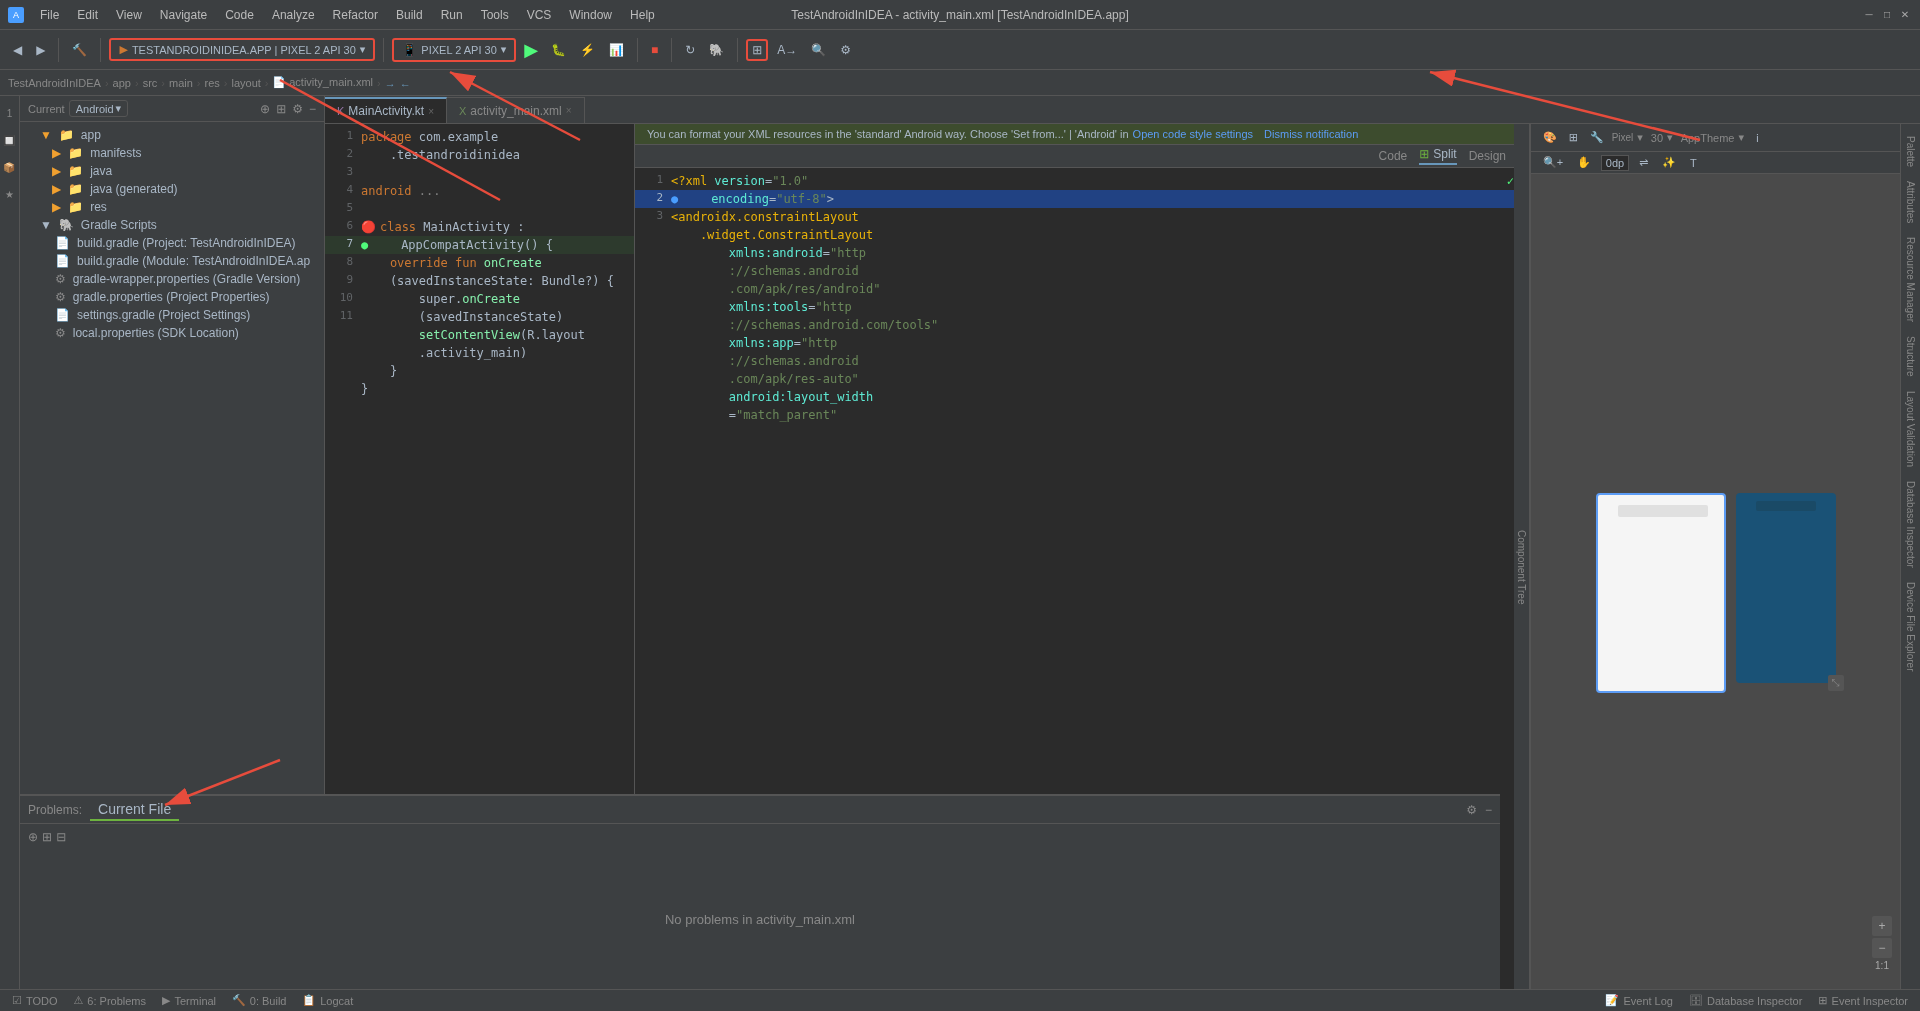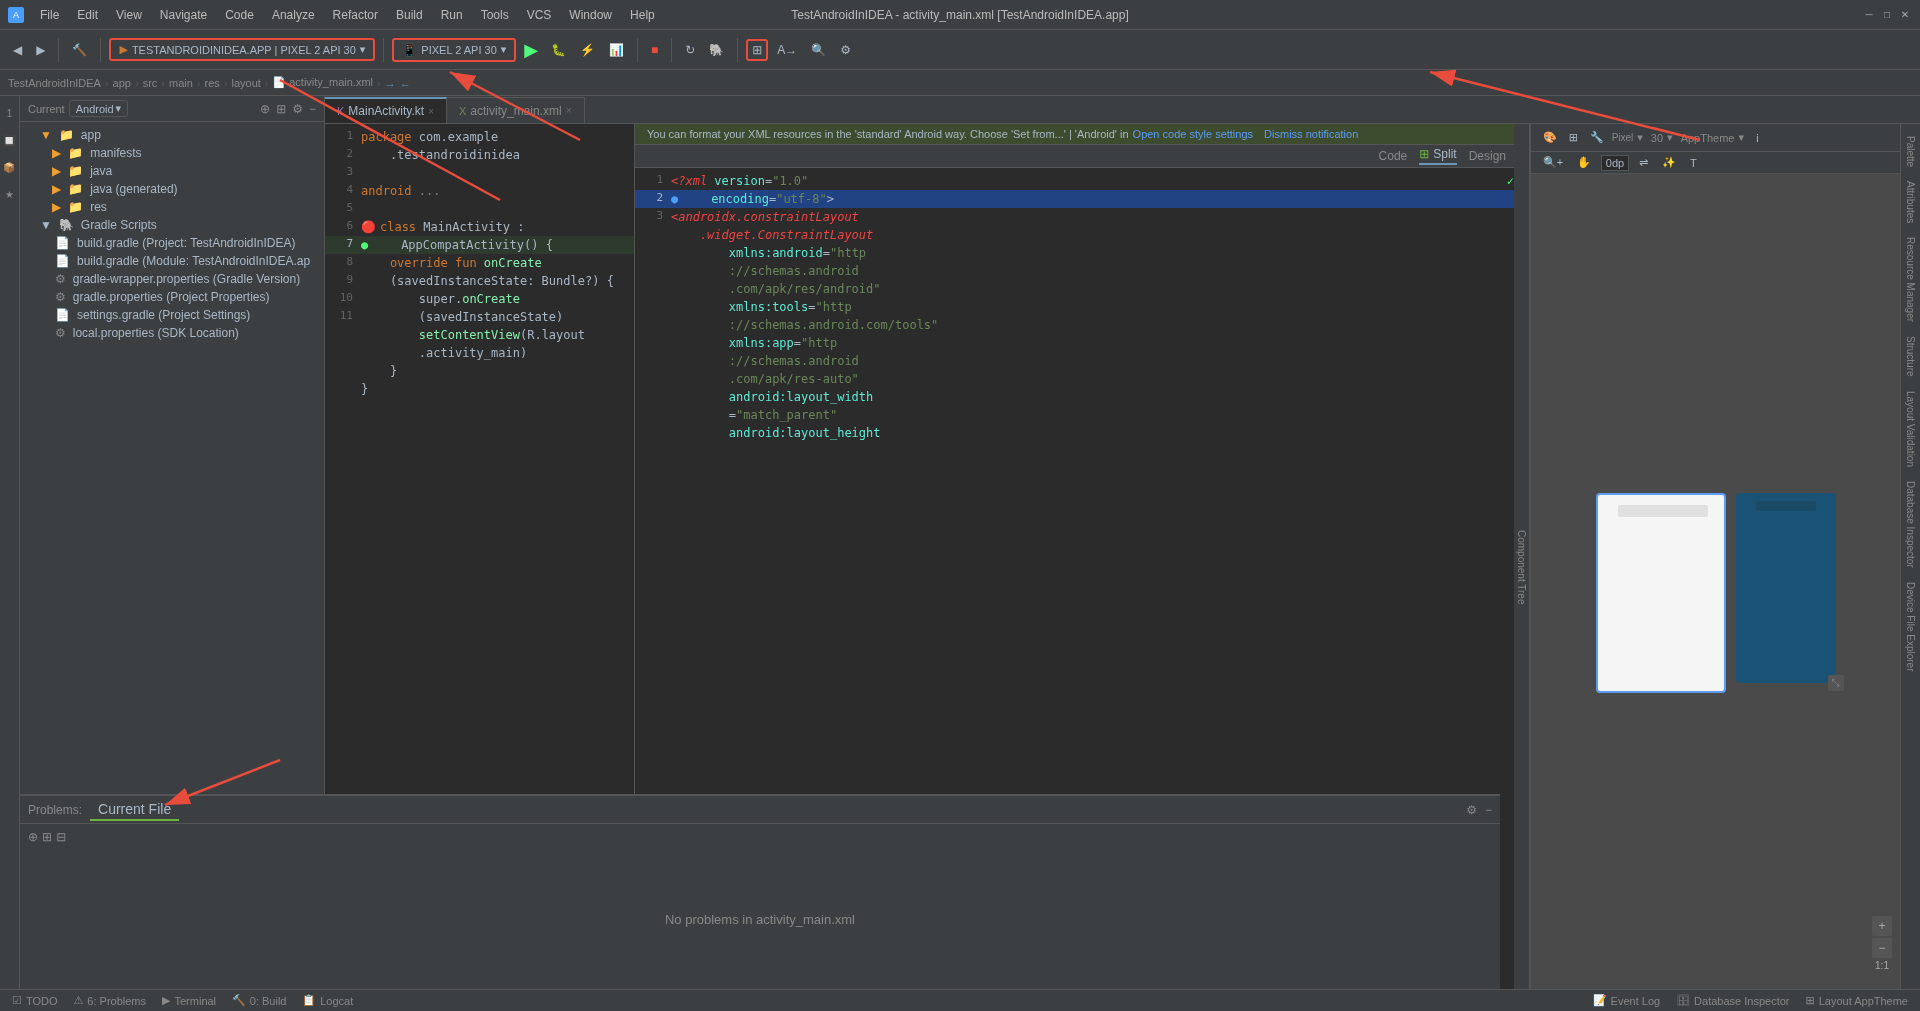--- a/index.html
+++ b/index.html
@@ -63,7 +63,7 @@
     .kw { color: #cc7832; }
     .fn { color: #86efac; }
     .cm { color: #808080; }
-    .tag { color: #ef4444; font-style: italic; }
+    .tag { color: #eab308; }
     .attr { color: #5eead4; }
     .val { color: #6a8759; }
     .cls { color: #a9b7c6; }

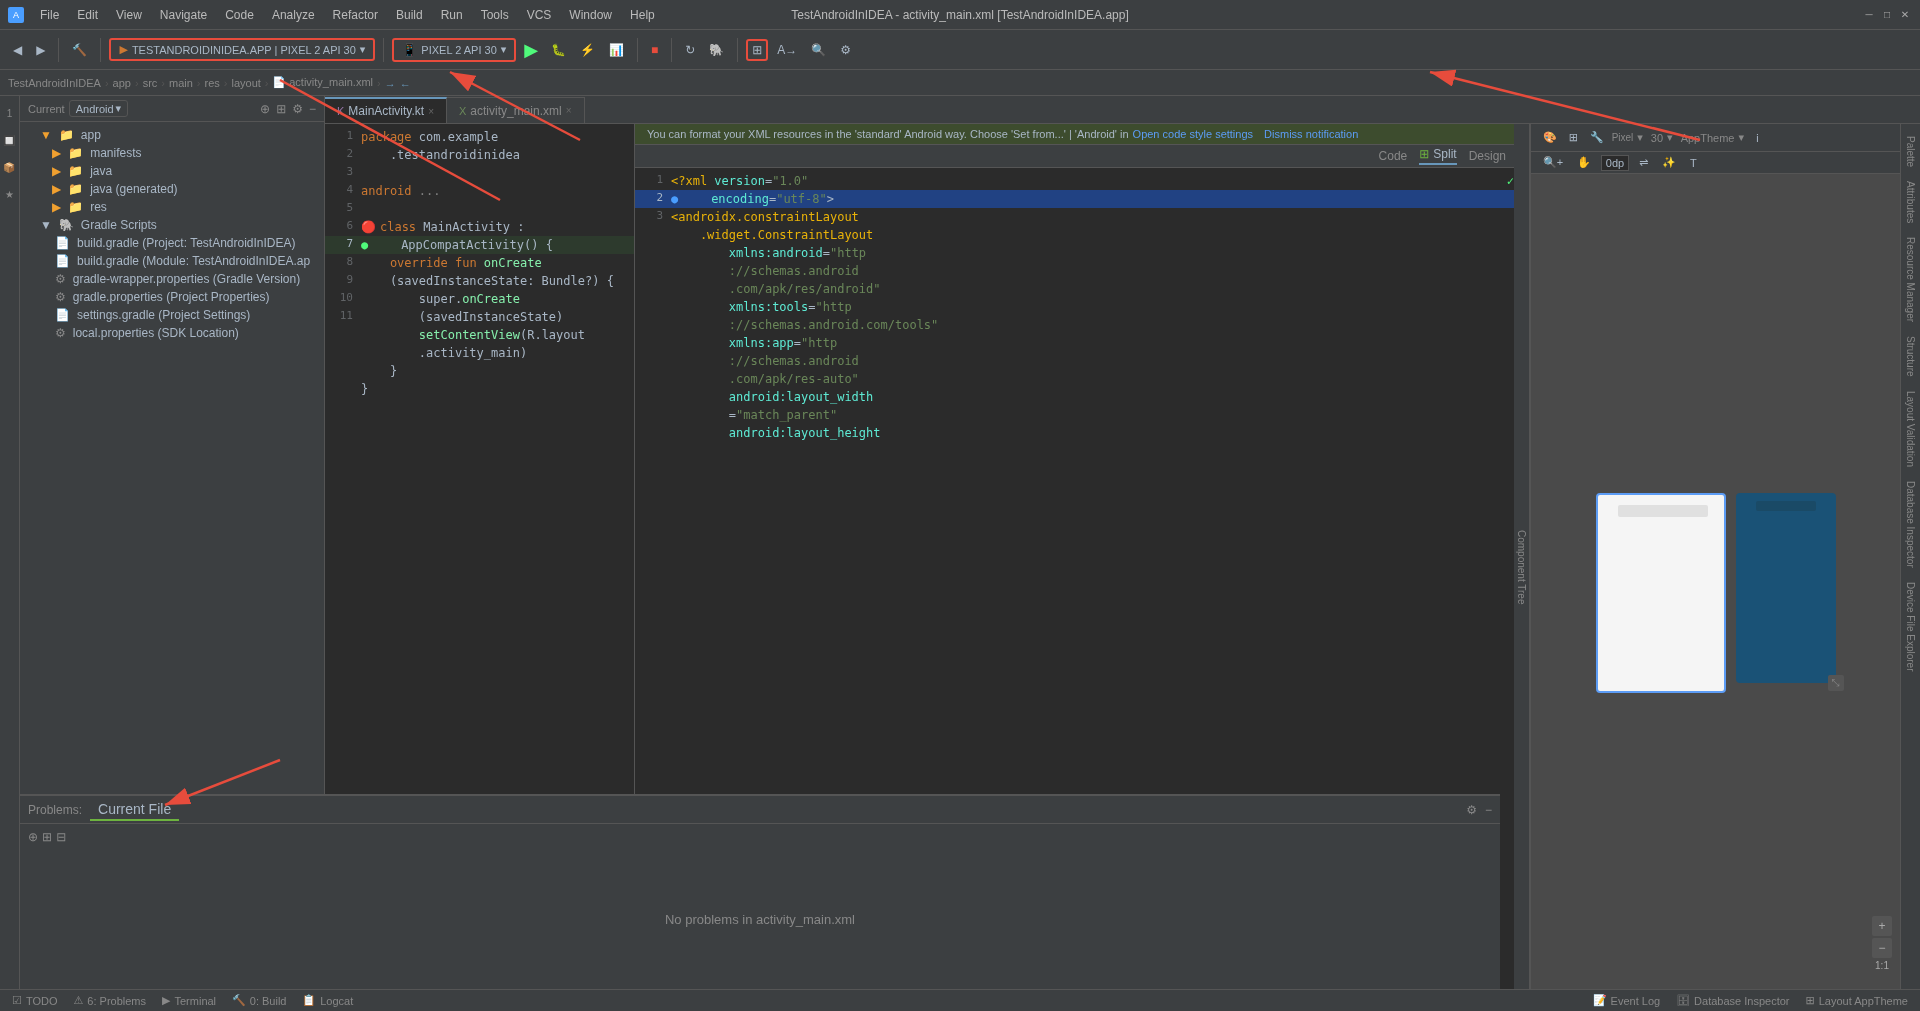--- a/index.html
+++ b/index.html
@@ -457,10 +457,6 @@
             <span class="line-num"></span>
             <span class="line-content"><span class="attr">        </span>=<span class="val">"match_parent"</span></span>
           </div>
-          <div class="code-line">
-            <span class="line-num"></span>
-            <span class="line-content"><span class="attr">        android:layout_height</span></span>
-          </div>
         </div>
         <div class="status-footer">
           <span>androidx.constraintlayout.widget.ConstraintLayout</span>

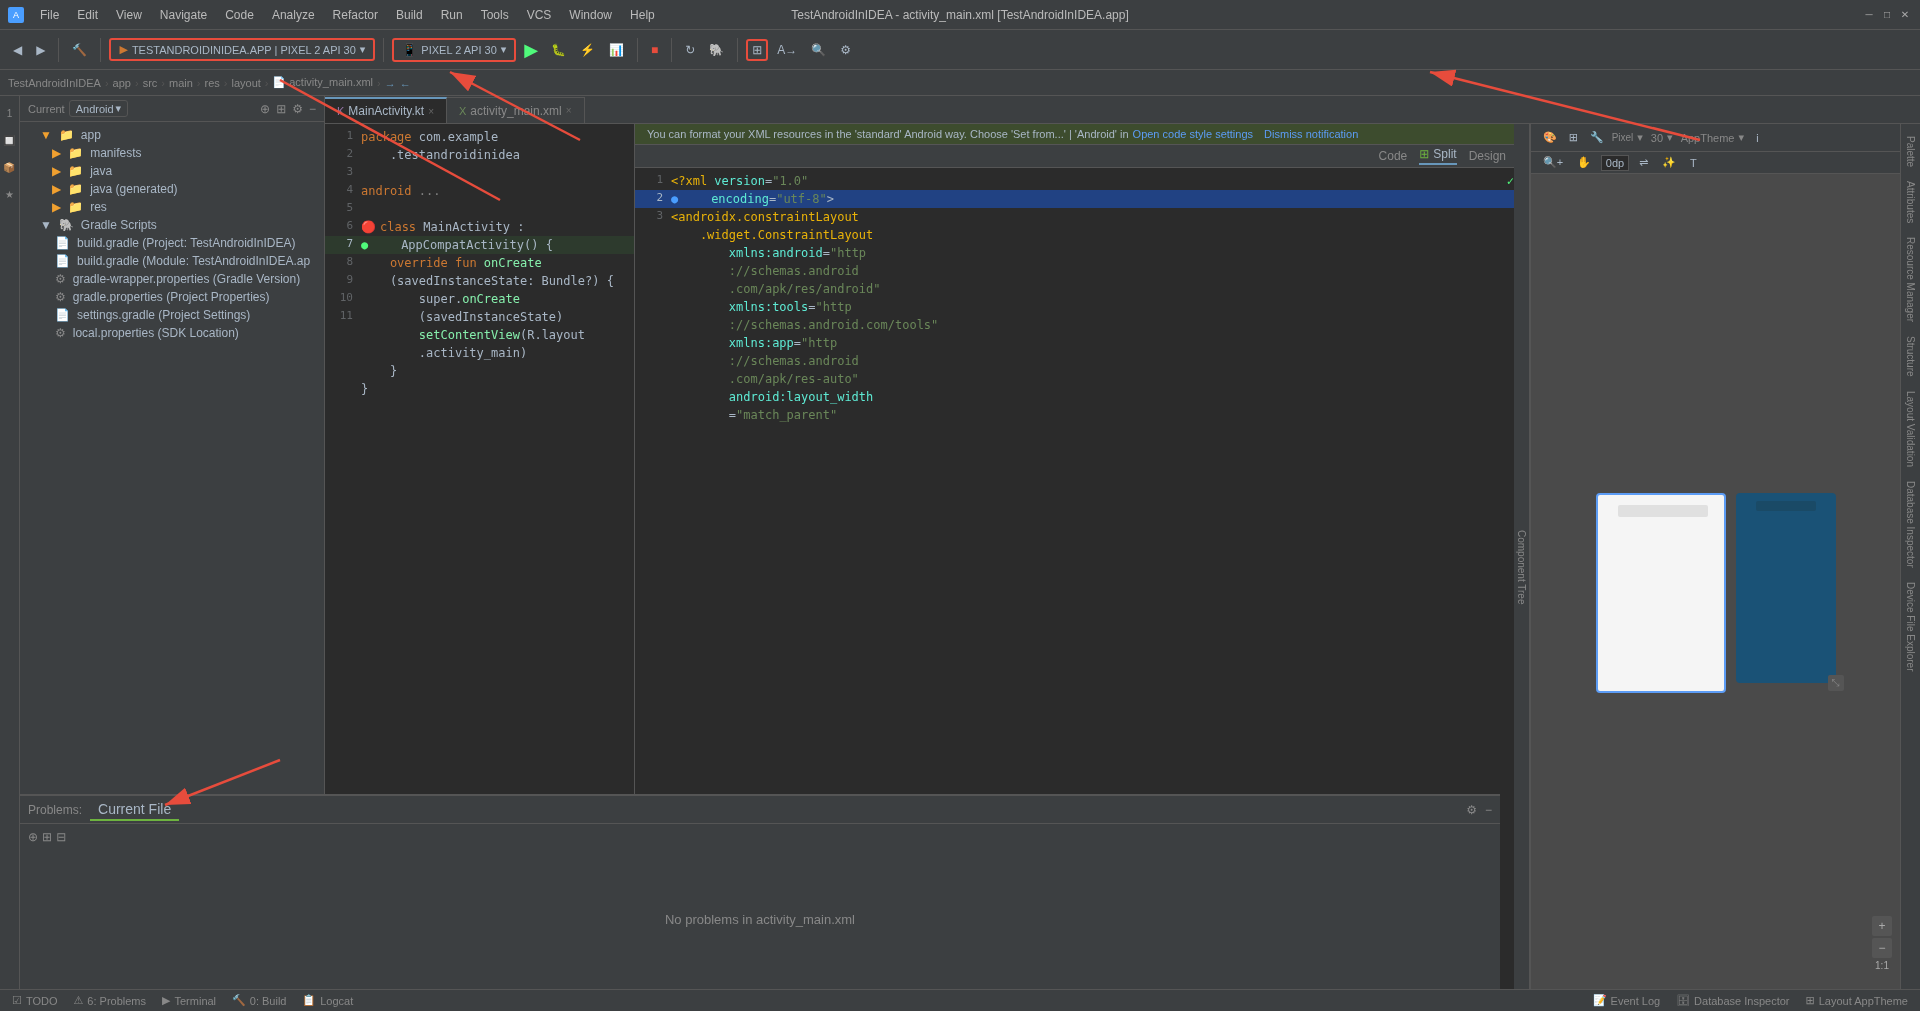--- a/index.html
+++ b/index.html
@@ -578,7 +578,7 @@
     </div>
     <div class="status-item">
       <span>⊞</span>
-      <span>Layout AppTheme</span>
+      <span>Event Inspector</span>
     </div>
   </div>
 </div>

